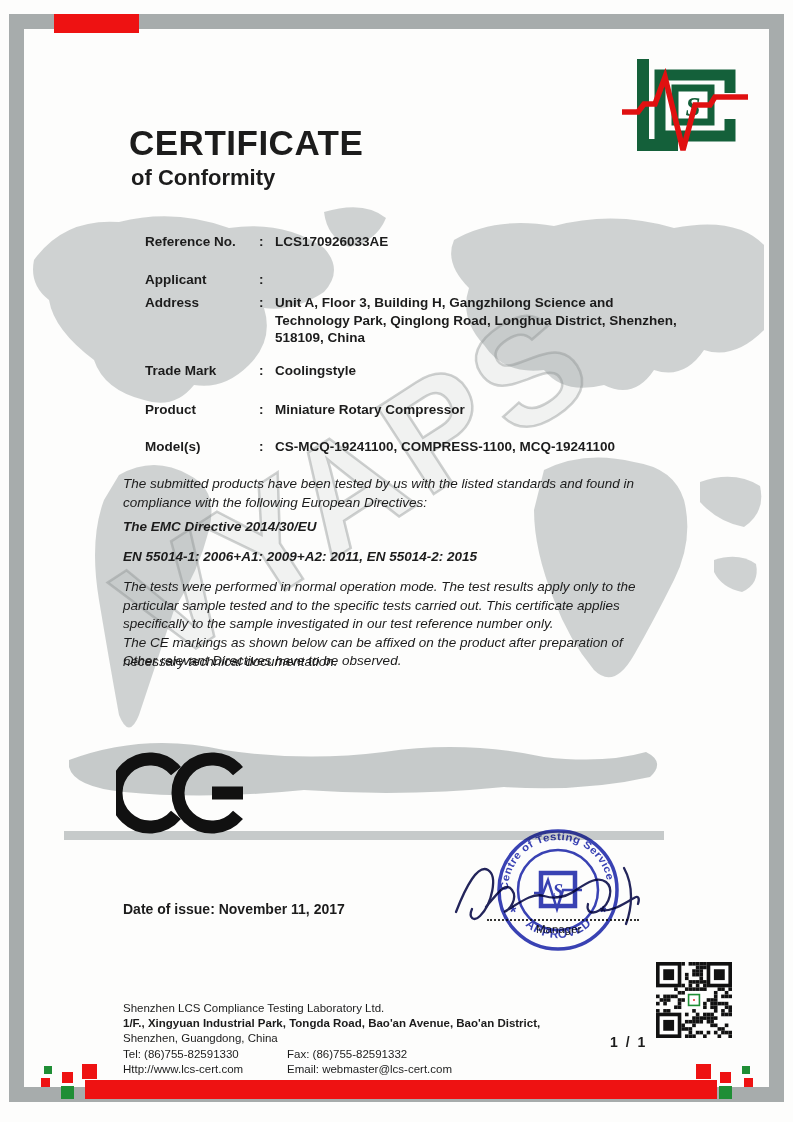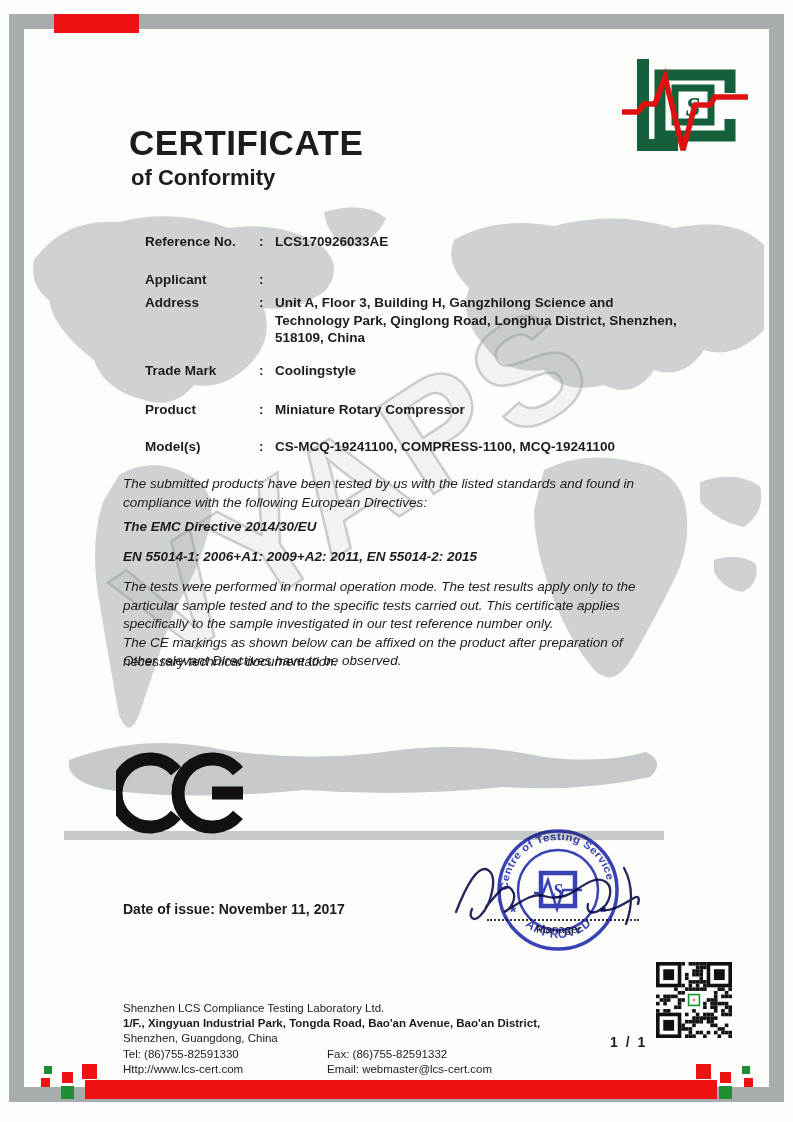--- a/index.html
+++ b/index.html
@@ -42,7 +42,7 @@
   
   #footer{left:123px;top:1001px;width:470px;font-size:11.5px;line-height:1.32;z-index:3;}
   #footer .bold{font-weight:700;}
-  .fline{display:flex;gap:40px;}
+  .fline{display:flex;}
   .fcell{width:164px;flex:none;}
   #page-num{left:610px;top:1034px;font-size:14px;font-weight:700;letter-spacing:2px;z-index:3;}
   #qr{left:656px;top:962px;z-index:3;}

